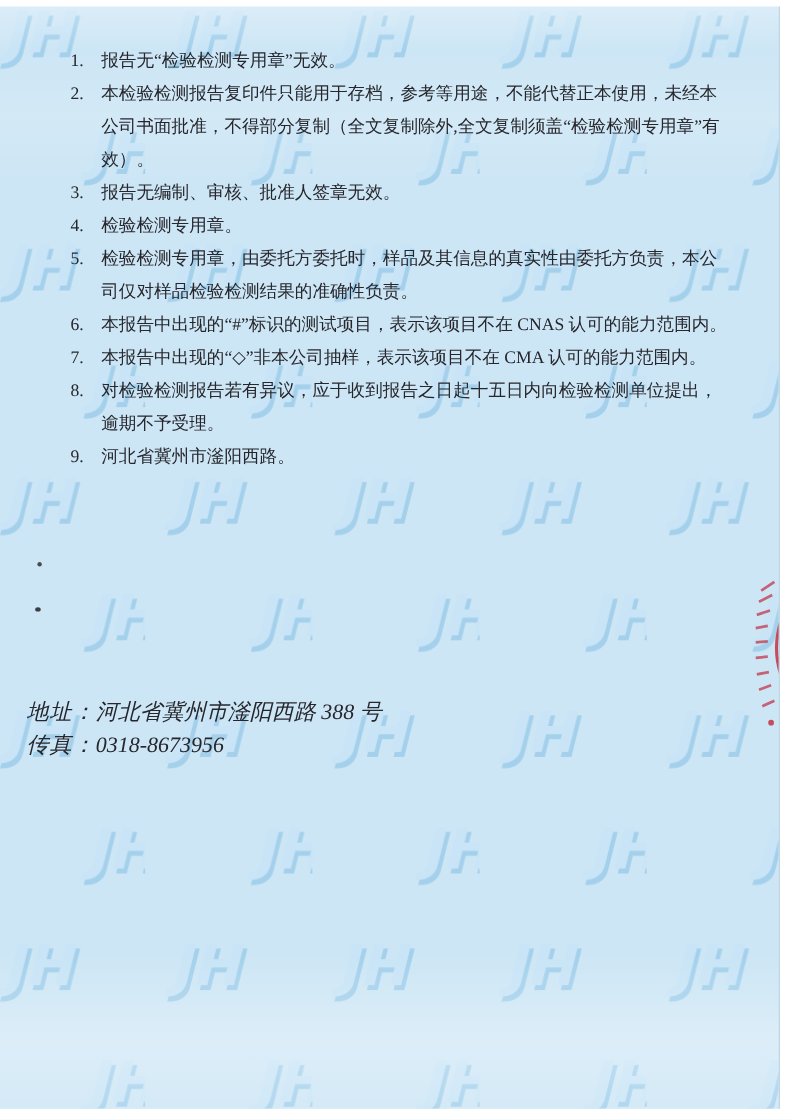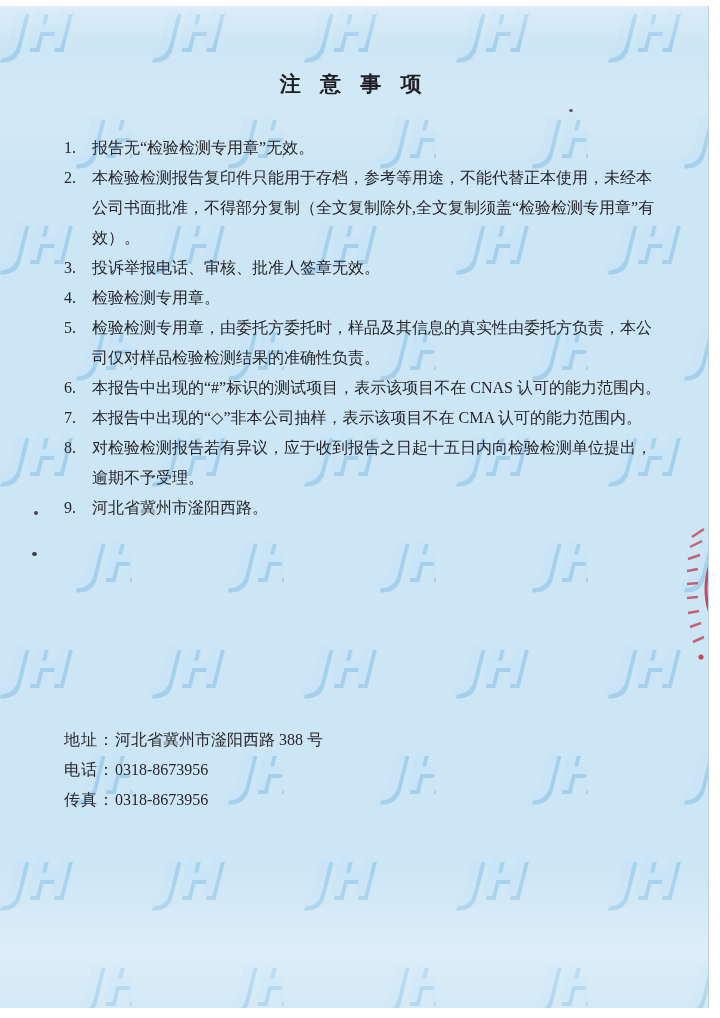--- a/index.html
+++ b/index.html
@@ -94,7 +94,6 @@
   <div class="texture"></div>
 
   <div class="content">
-    <div class="doc-title">注 意 事 项</div>
 
     <div class="notes">
       <div class="note">

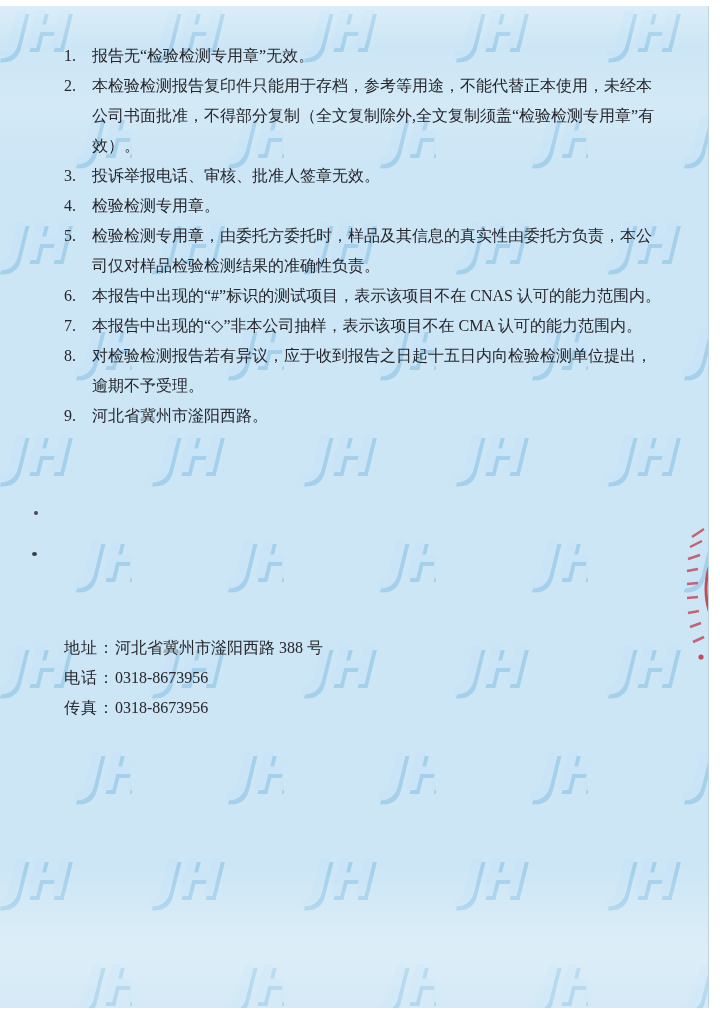--- a/index.html
+++ b/index.html
@@ -106,7 +106,7 @@
       </div>
       <div class="note">
         <span class="num">3.</span>
-        <span class="txt">投诉举报电话、审核、批准人签章无效。</span>
+        <span class="txt">报告无编制、审核、批准人签章无效。</span>
       </div>
       <div class="note">
         <span class="num">4.</span>

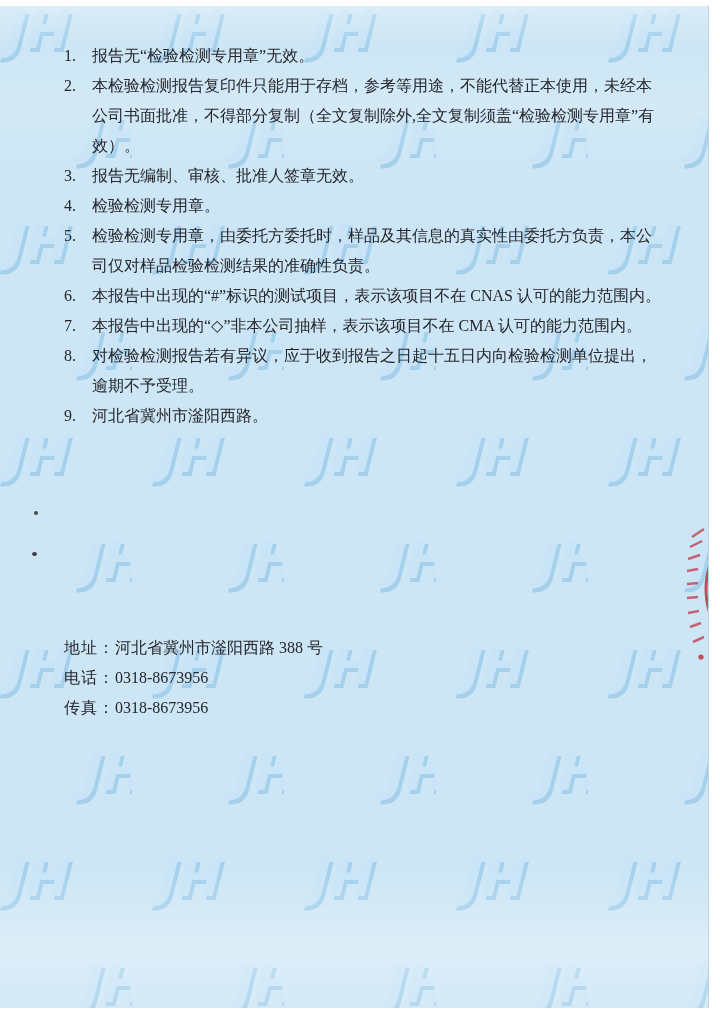--- a/index.html
+++ b/index.html
@@ -54,10 +54,11 @@
   .note .txt{flex:1;}
   .contact{
     margin-top:202px;
-    padding-left:64px;
-    font-size:16px;
+    padding-left:24px;
+    font-size:20px;
     line-height:30px;
     color:#26262c;
+    font-style:italic;
   }
   .contact-line{white-space:nowrap;}
   .contact-line .label{letter-spacing:1px;}

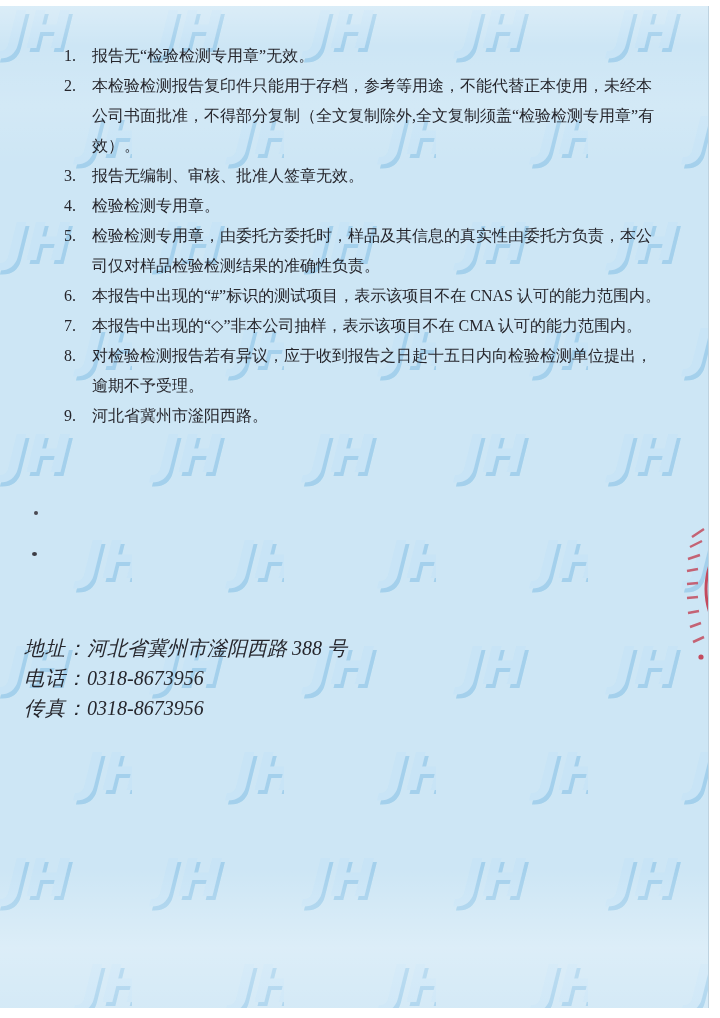--- a/index.html
+++ b/index.html
@@ -140,9 +140,6 @@
         <span class="label">地址：</span><span>河北省冀州市滏阳西路 388 号</span>
       </div>
       <div class="contact-line">
-        <span class="label">电话：</span><span>0318-8673956</span>
-      </div>
-      <div class="contact-line">
         <span class="label">传真：</span><span>0318-8673956</span>
       </div>
     </div>

